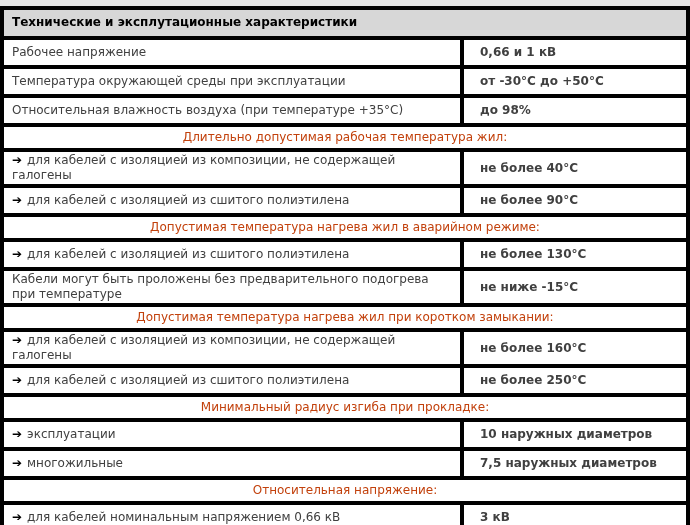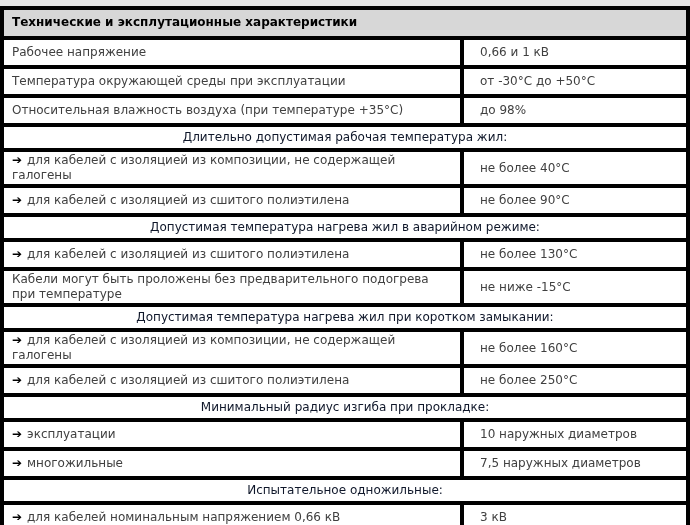--- a/index.html
+++ b/index.html
@@ -51,6 +51,7 @@
     line-height: 15px;
     color: #404040;
     background: #ffffff;
+    font-weight: bold;
   }
   td.section-cell {
     text-align: center;

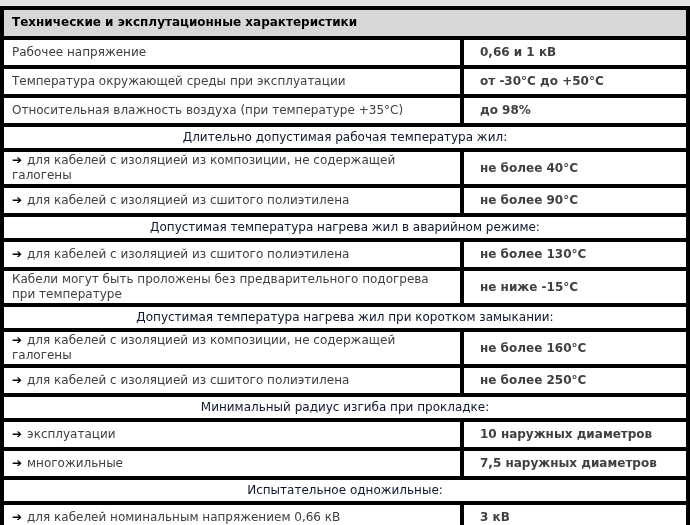--- a/index.html
+++ b/index.html
@@ -57,7 +57,7 @@
     text-align: center;
     padding: 3px 8px;
     line-height: 15px;
-    color: #0f172a;
+    color: #c2410c;
     background: #ffffff;
   }
   .arrow {

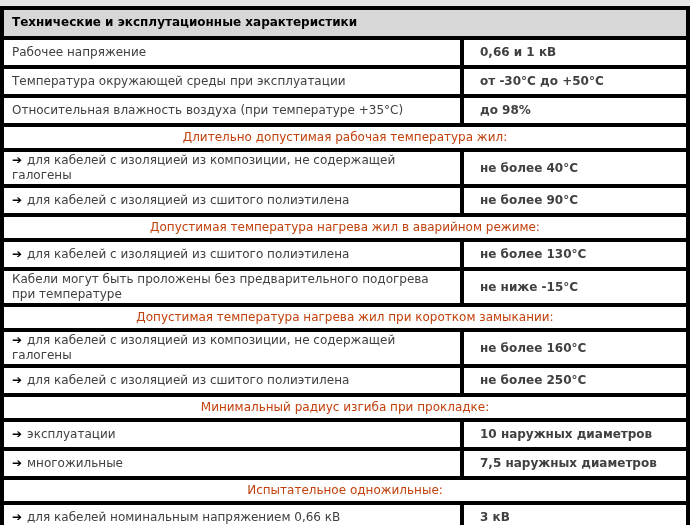--- a/index.html
+++ b/index.html
@@ -139,7 +139,7 @@
           <td class="value-cell">7,5 наружных диаметров</td>
         </tr>
         <tr>
-          <td colspan="2" class="section-cell">Испытательное одножильные:</td>
+          <td colspan="2" class="section-cell">Относительная напряжение:</td>
         </tr>
         <tr>
           <td class="label-cell"><span class="arrow">➔</span><span>для кабелей номинальным напряжением 0,66 кВ</span></td>

